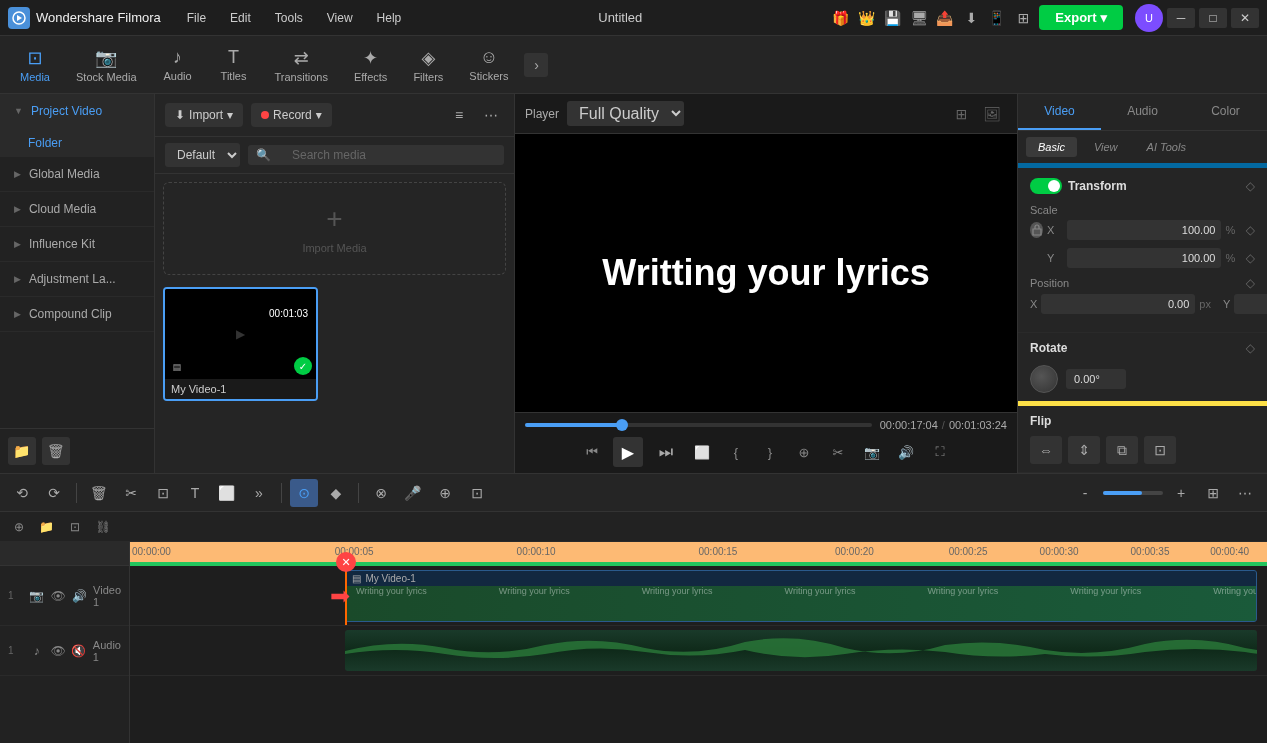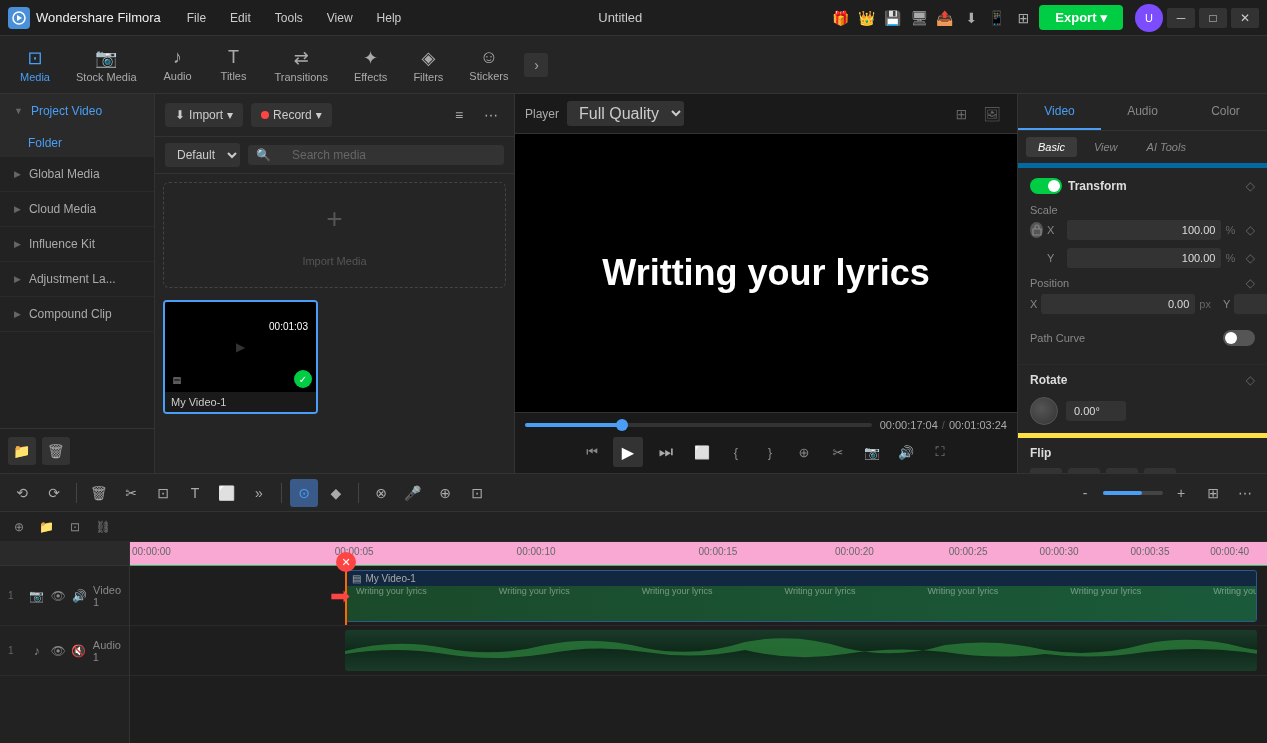--- a/index.html
+++ b/index.html
@@ -350,7 +350,7 @@
     .import-media-label {
       color: #555;
       font-size: 11px;
-      margin-top: 20px;
+      margin-top: 7px;
     }
     .media-thumbnail {
       position: relative;

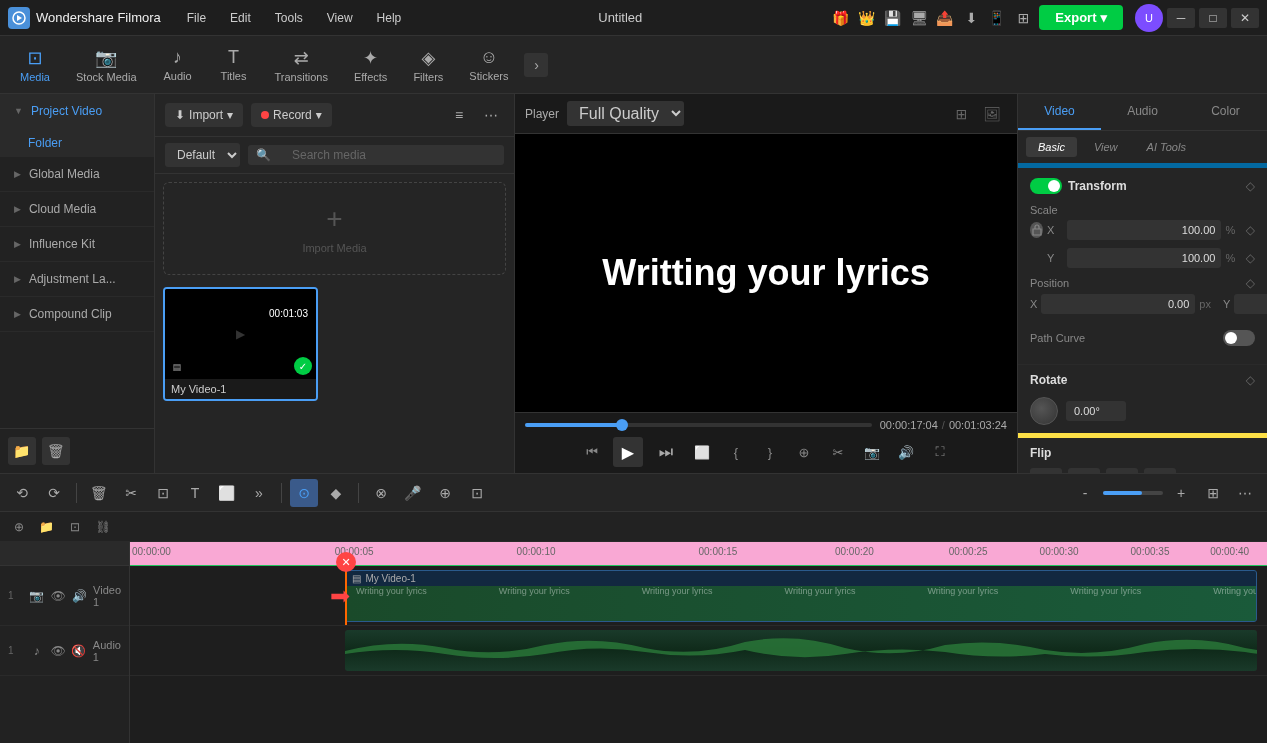--- a/index.html
+++ b/index.html
@@ -1266,10 +1266,6 @@
         </div>
       </div>
 
-      <div class="path-curve-row">
-        <span class="path-curve-label">Path Curve</span>
-        <div class="toggle-off"></div>
-      </div>
     </div>
 
     <div class="rotate-section">

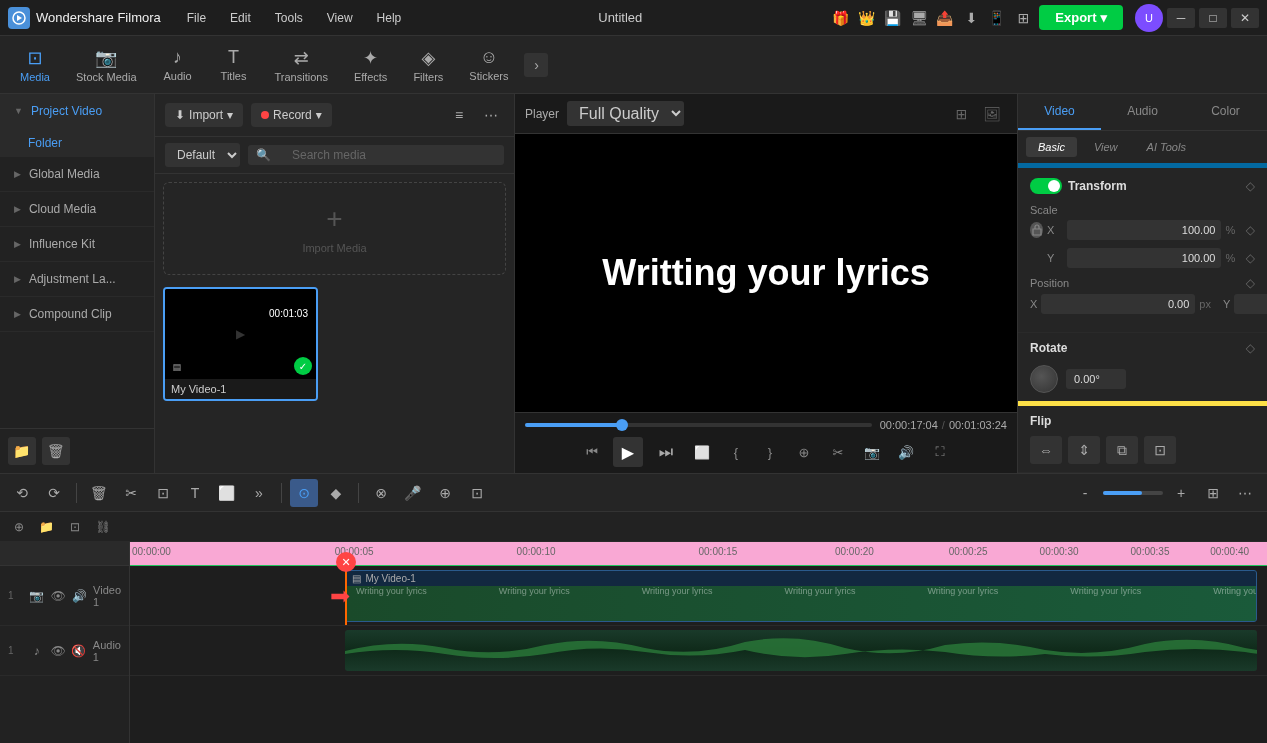--- a/index.html
+++ b/index.html
@@ -853,8 +853,8 @@
     }
     .ruler-row {
       height: 24px;
-      background: #f9a8d4;
-      border-bottom: 1px solid #22c55e;
+      background: #fdba74;
+      border-bottom: 4px solid #22c55e;
       position: relative;
       display: flex;
       align-items: center;

